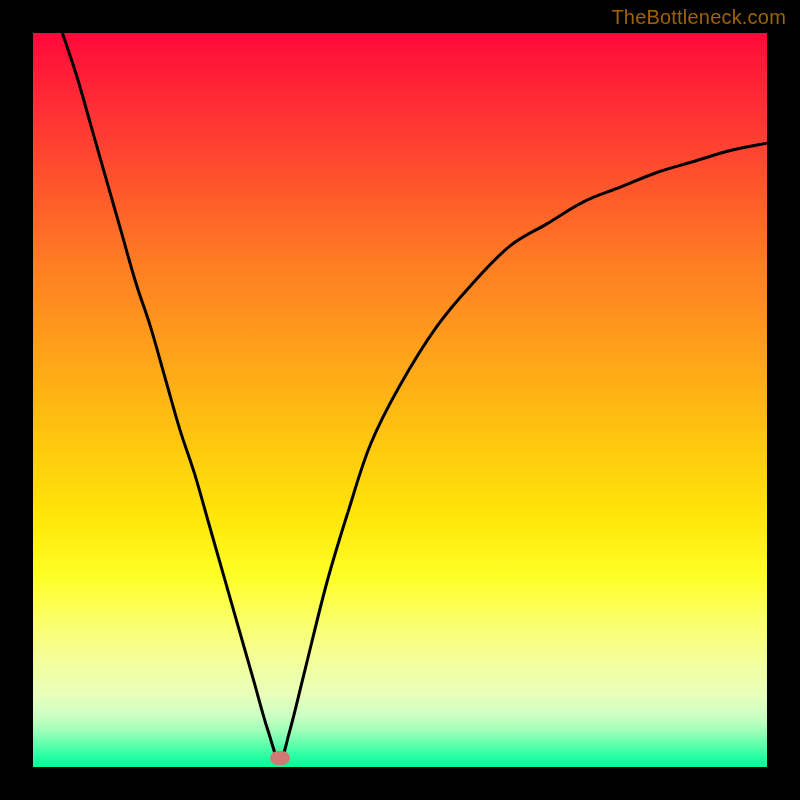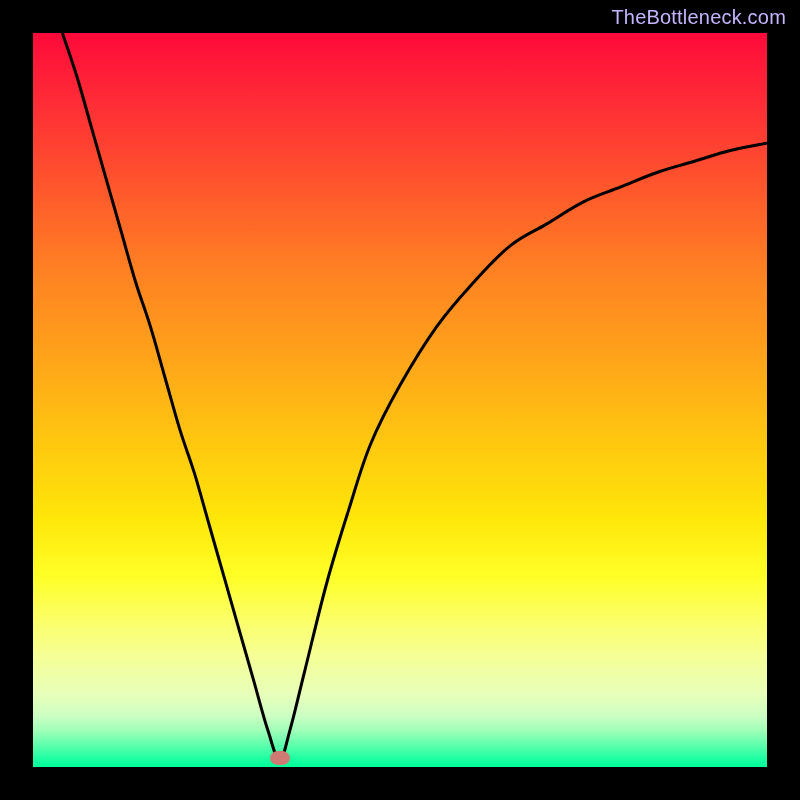--- a/index.html
+++ b/index.html
@@ -48,7 +48,7 @@
     position: absolute;
     top: 6px;
     right: 14px;
-    color: #c4b5fd;
+    color: #a16207;
     font-size: 20px;
     letter-spacing: 0.2px;
     user-select: none;

